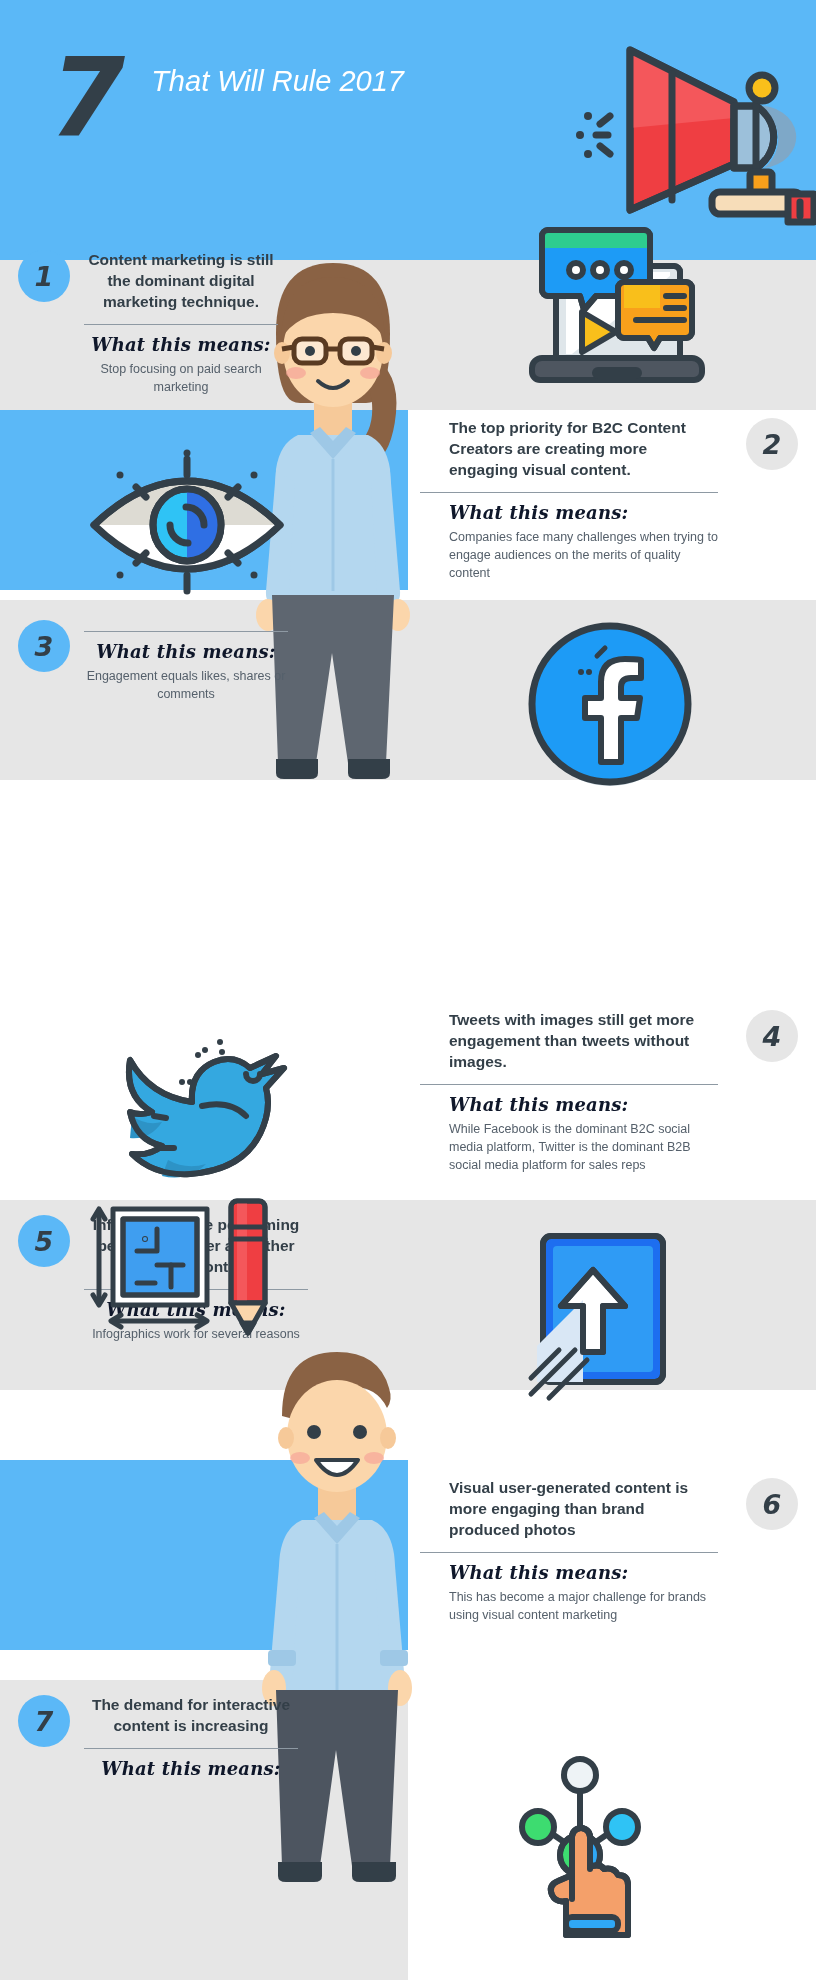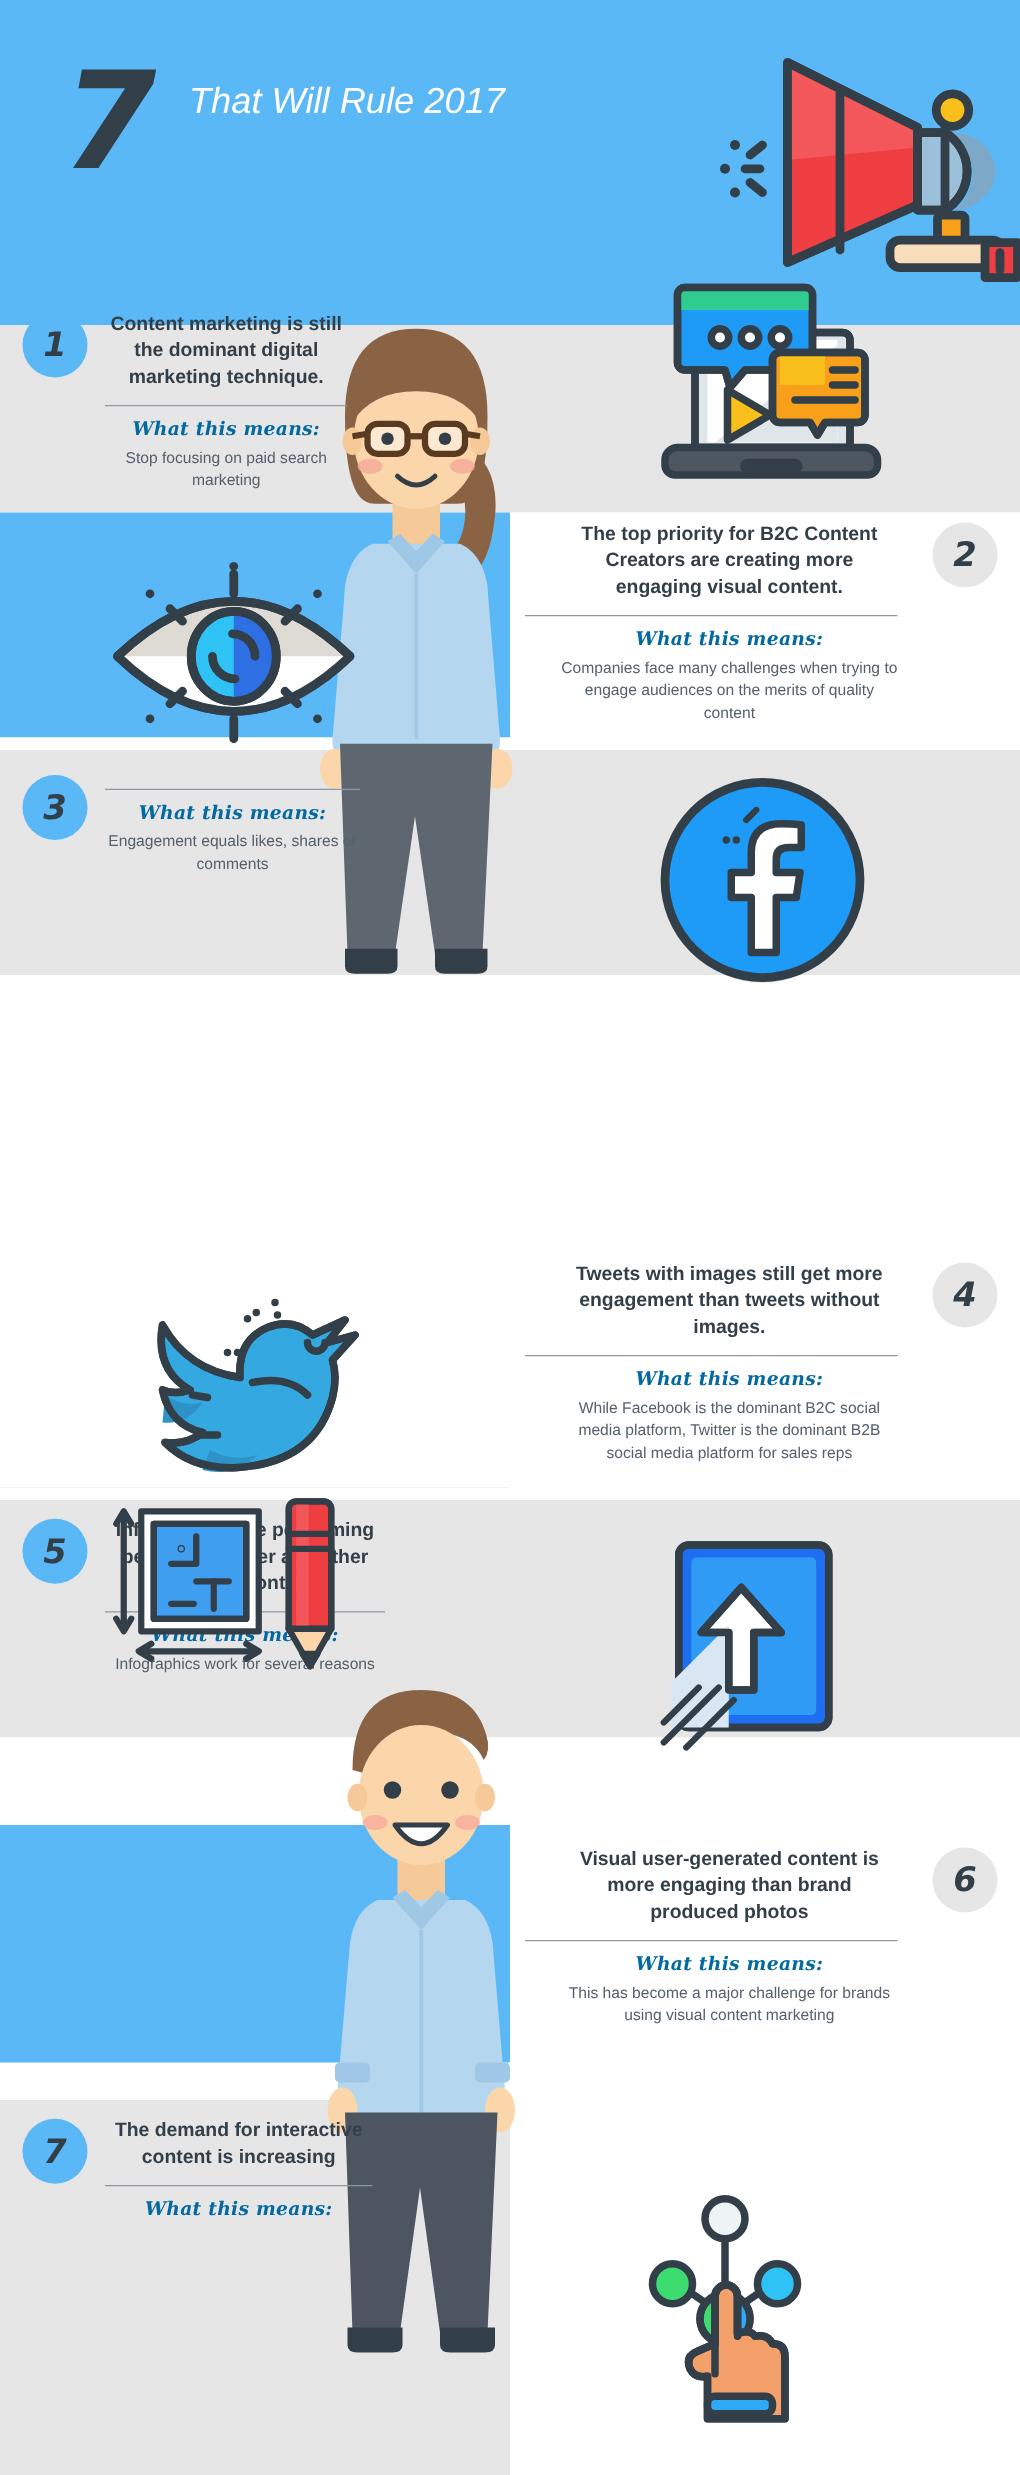--- a/index.html
+++ b/index.html
@@ -112,8 +112,8 @@
     font-family: "DejaVu Serif", serif;
     font-style: italic;
     font-weight: bold;
-    font-size: 15px;
-    color: #0369a1;
+    font-size: 18px;
+    color: #0f172a;
     letter-spacing: 0.2px;
     margin-bottom: 5px;
   }

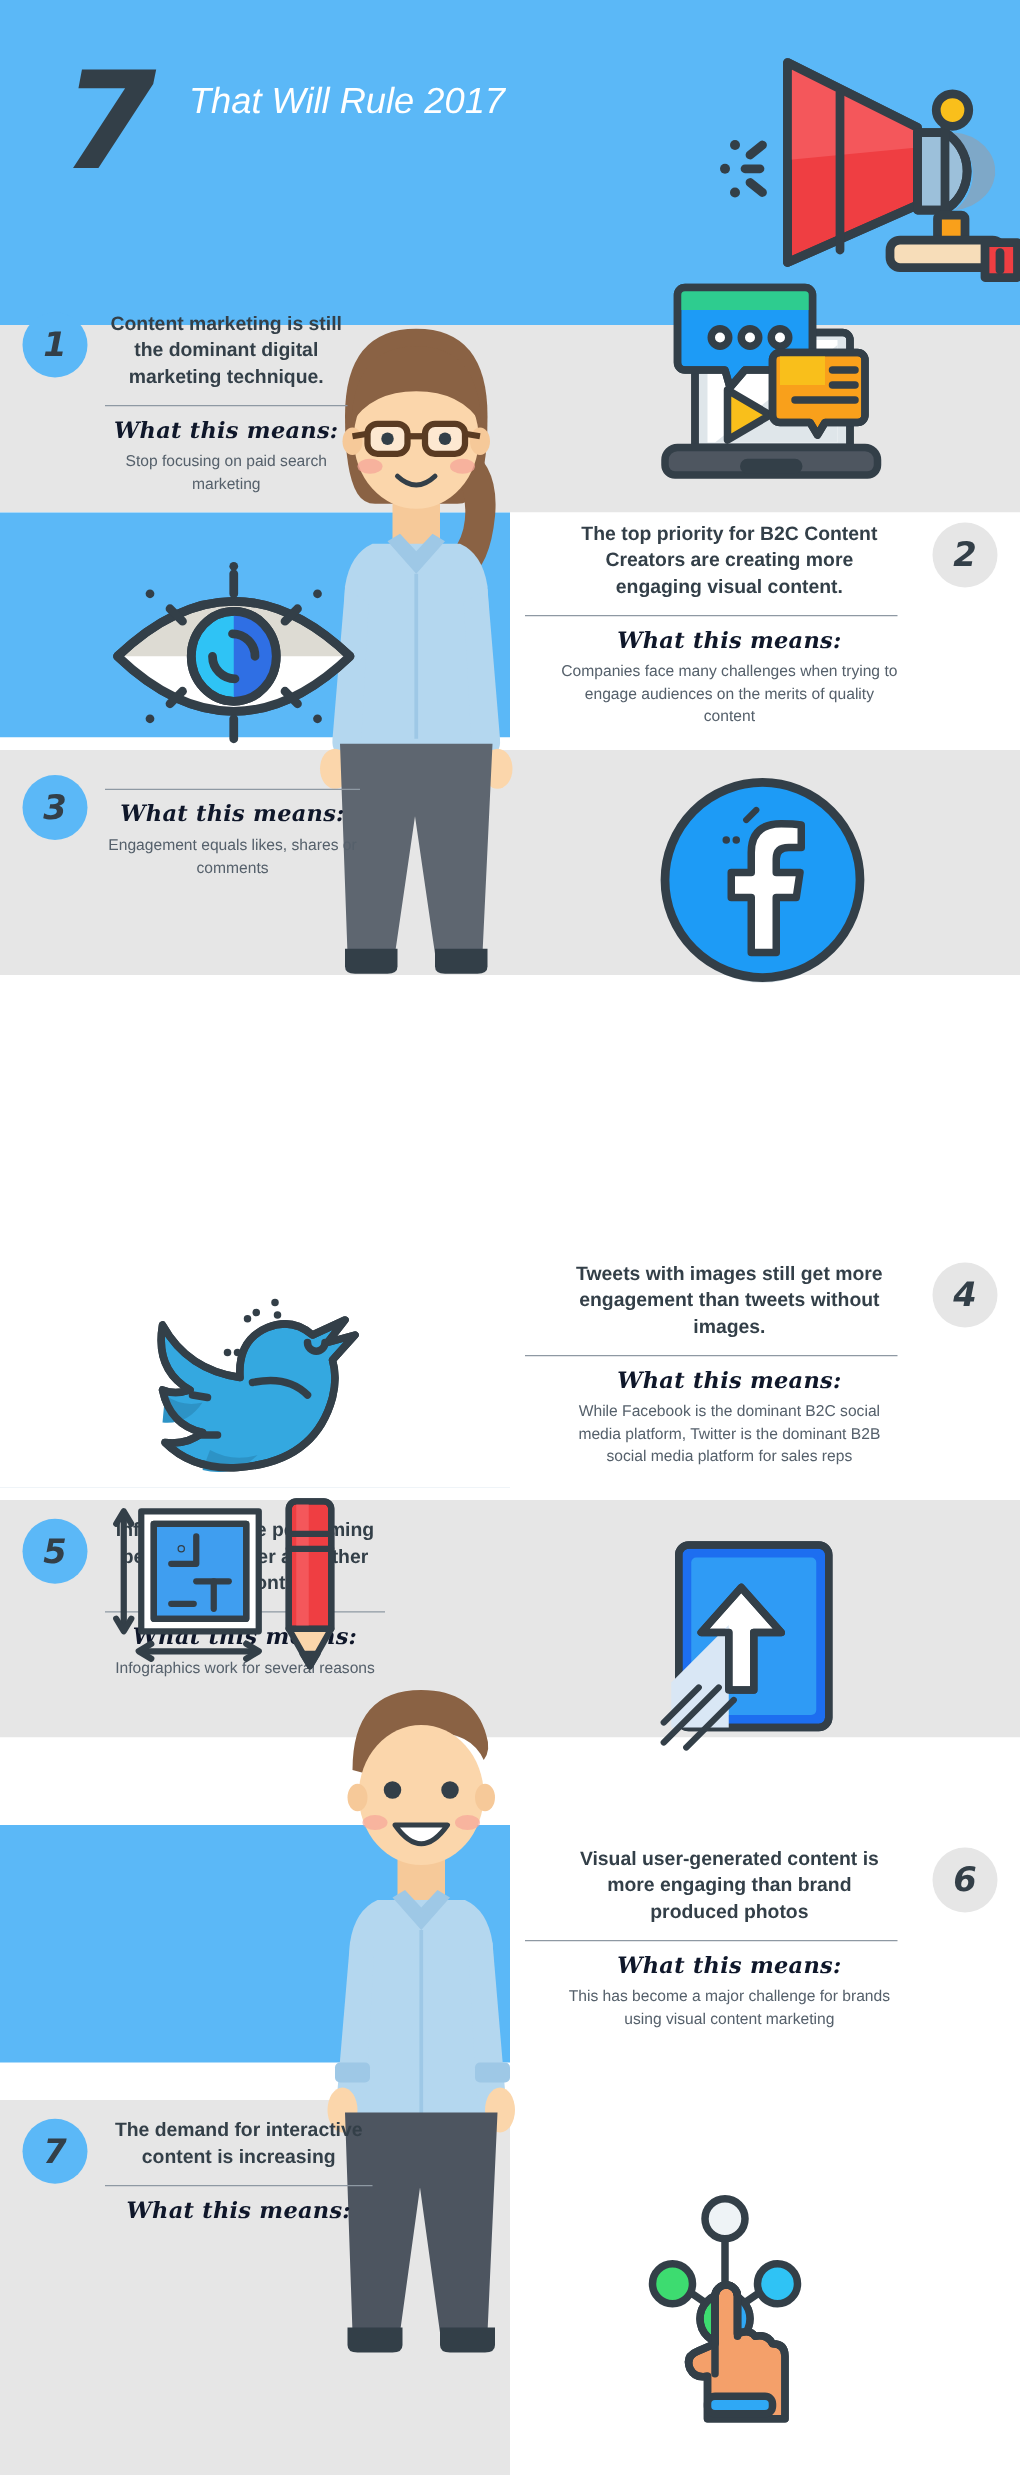--- a/index.html
+++ b/index.html
@@ -122,7 +122,7 @@
     color: #55606b;
     line-height: 1.45;
   }
-  .ta-right { text-align: center; margin-left: 29px; }
+  .ta-right { text-align: left; margin-left: 29px; }
   .ta-left  { text-align: center; }
 
   

